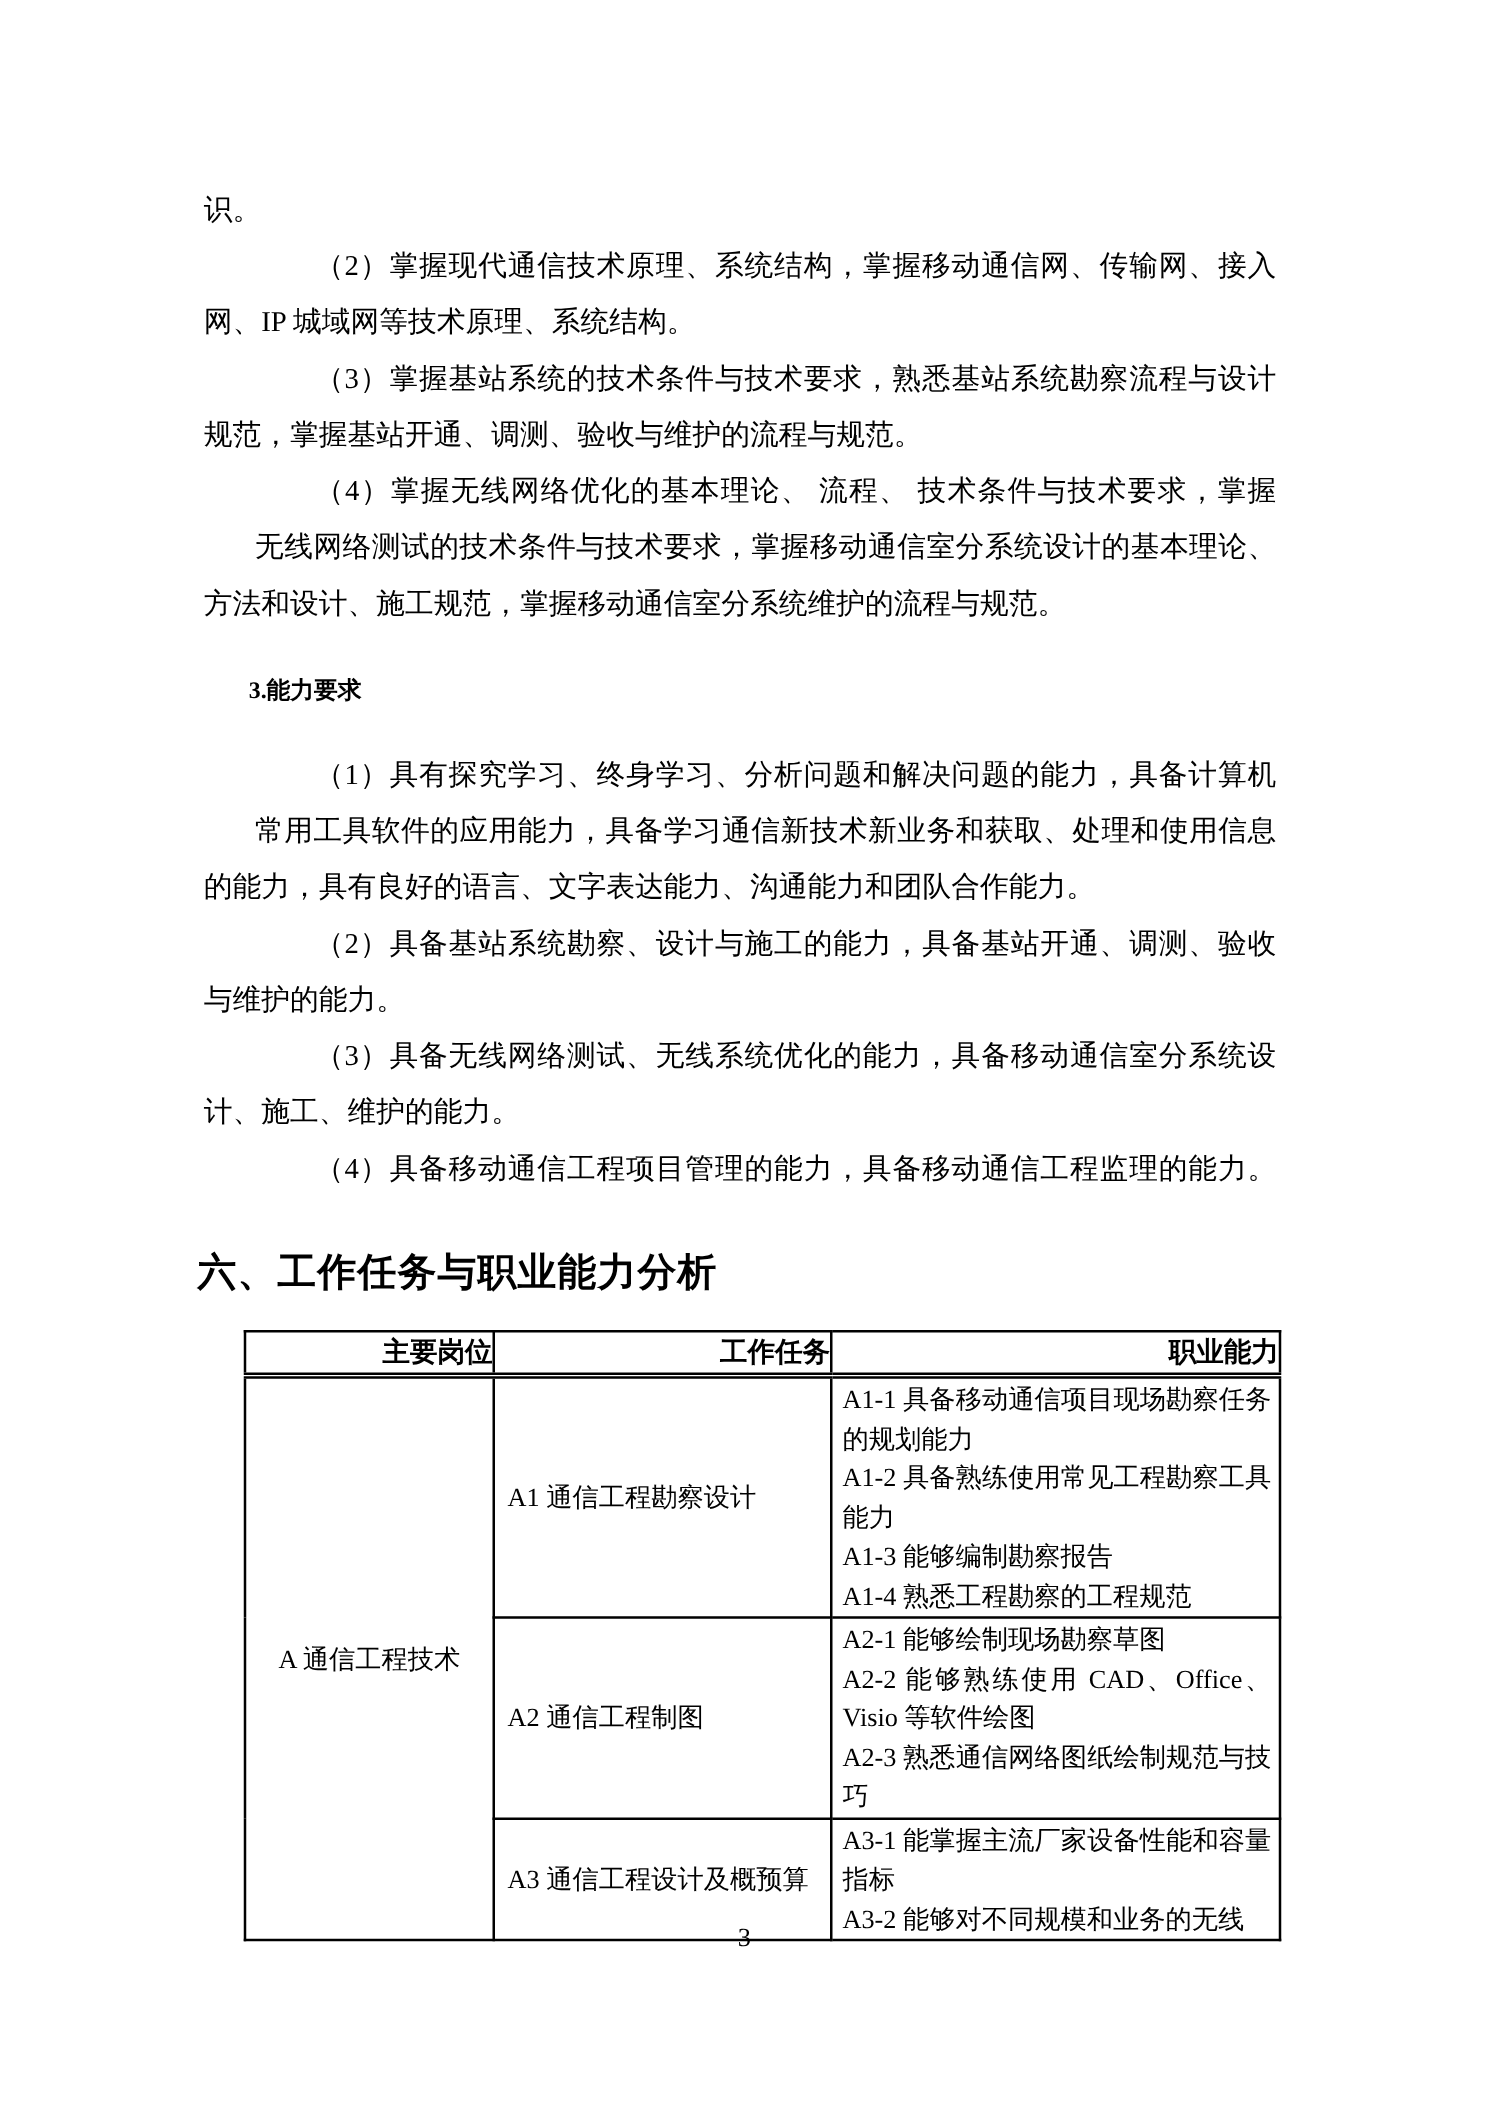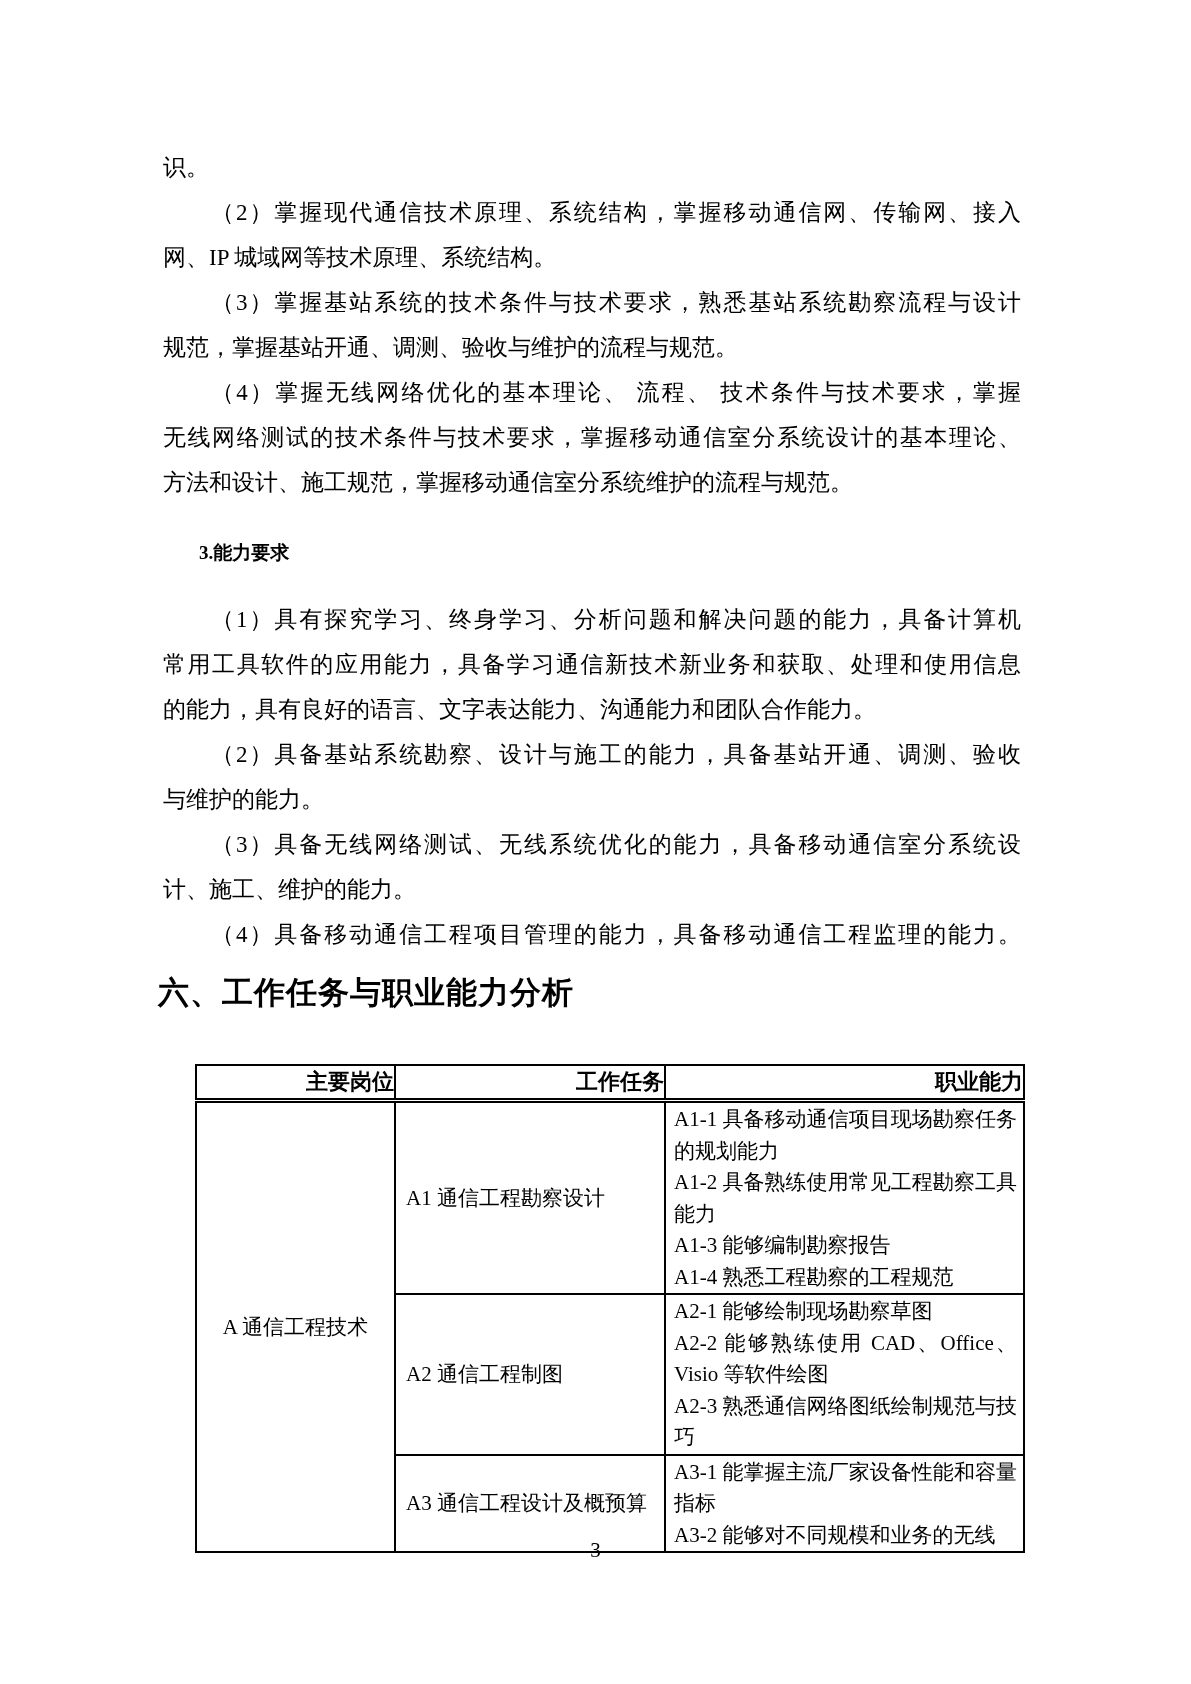--- a/index.html
+++ b/index.html
@@ -22,7 +22,7 @@
     line-height: 45px;
   }
   .bline { white-space: pre-wrap; }
-  .bline.fill { text-align: justify; text-align-last: justify; }
+  .bline.fill { text-align: justify; text-align-last: justify; margin-left: 41px; }
   .bline.ind { text-indent: 48px; }
 
   .subhead {

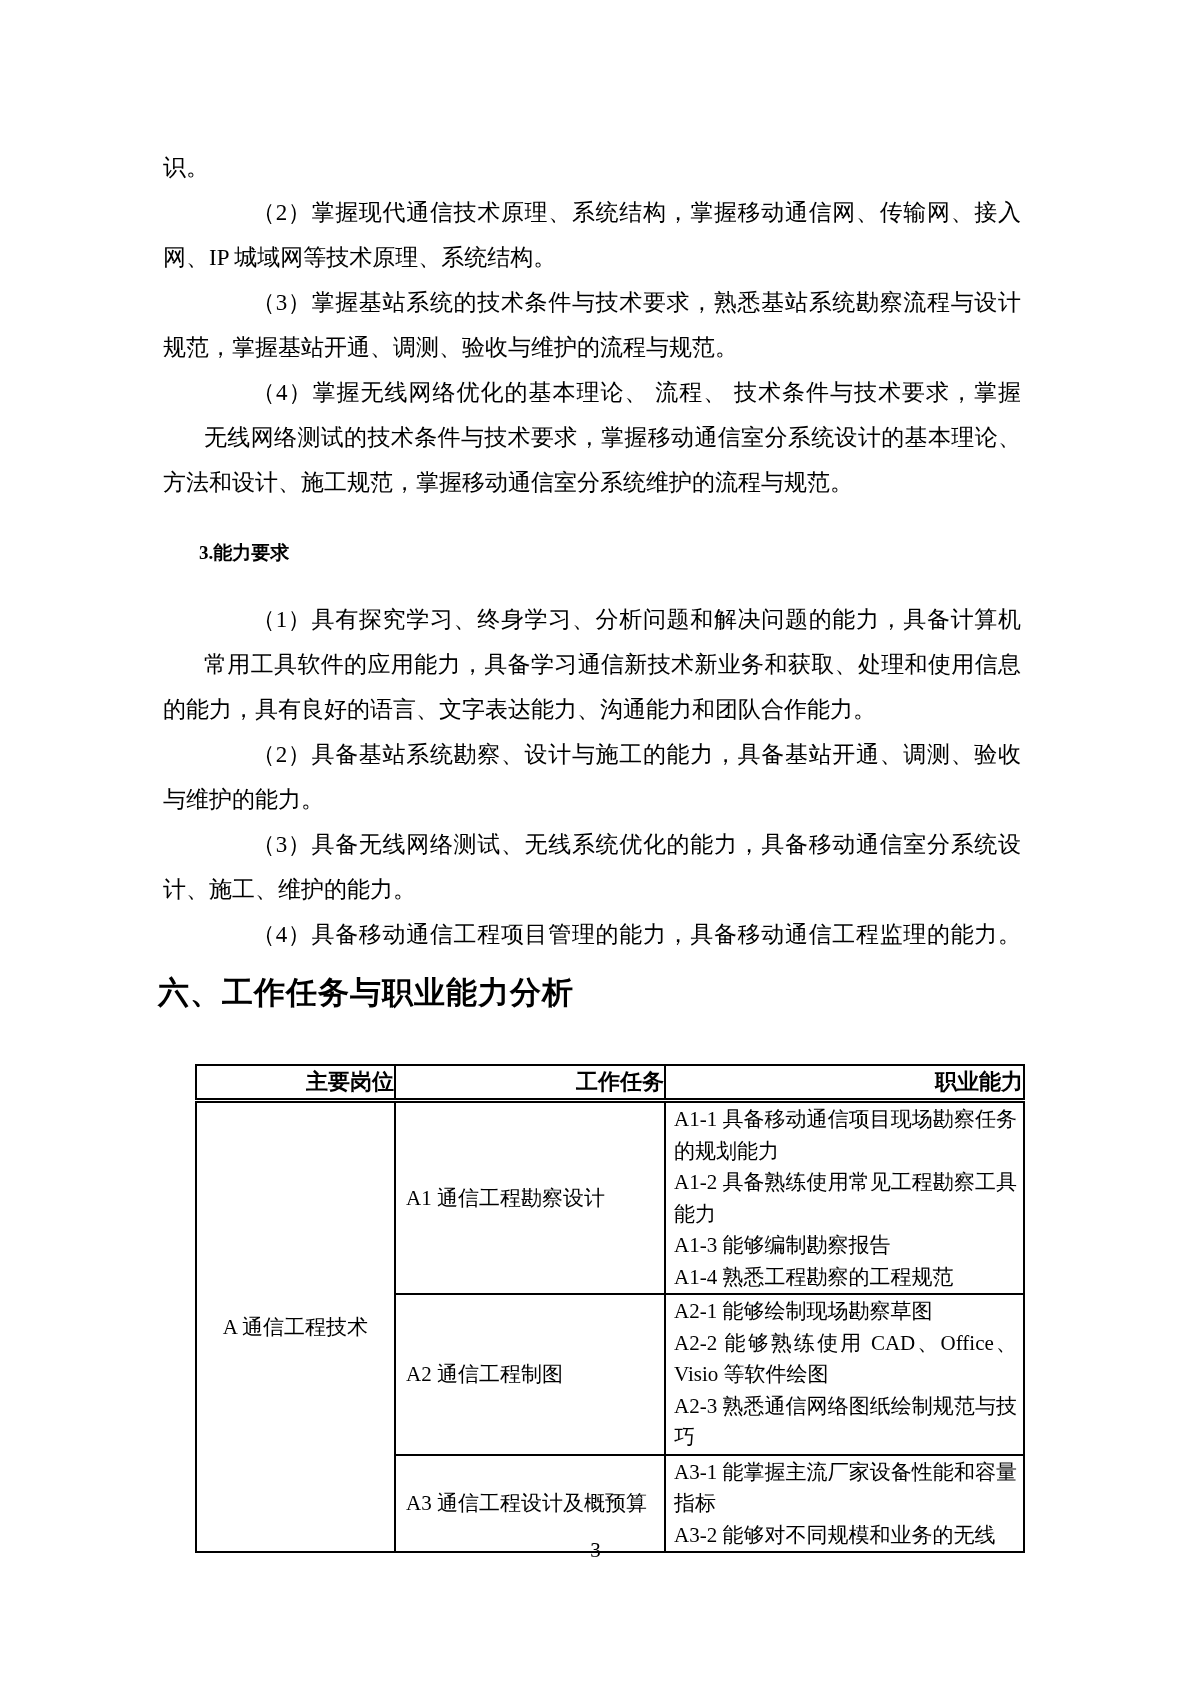--- a/index.html
+++ b/index.html
@@ -38,7 +38,7 @@
     font-weight: bold;
     font-size: 31px;
     line-height: 48px;
-    margin-top: 12px;
+    margin-top: 37px;
     margin-left: -5px;
     letter-spacing: 1px;
   }

